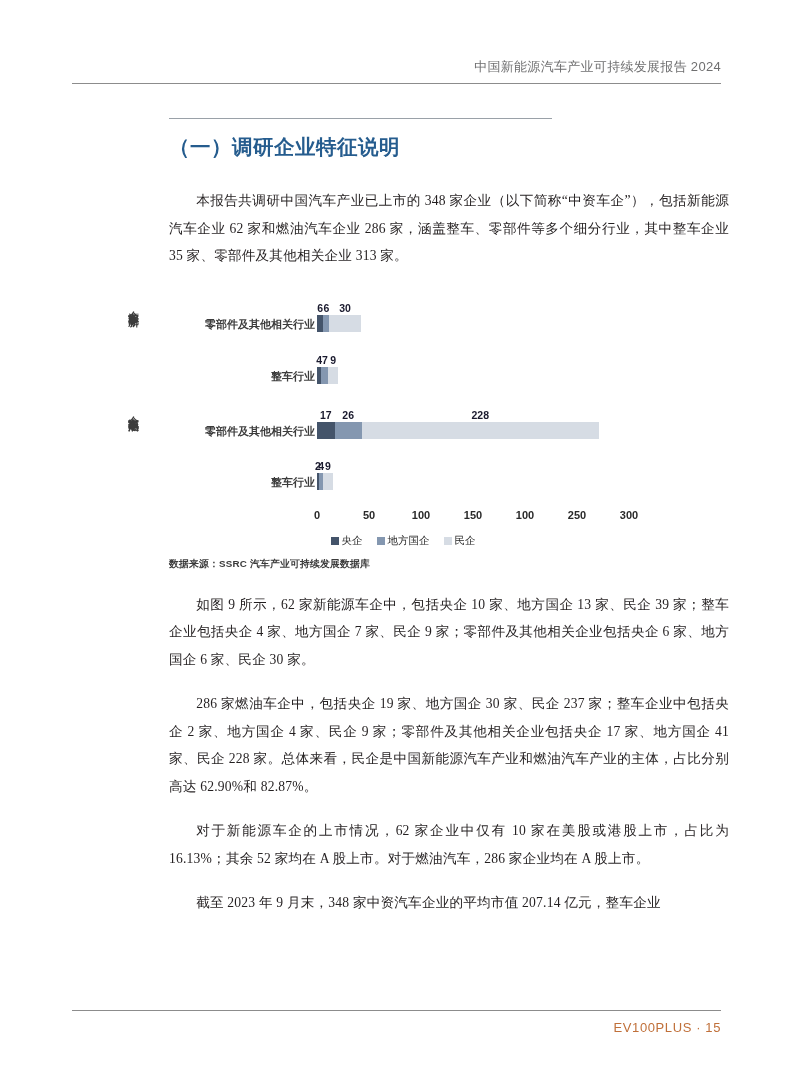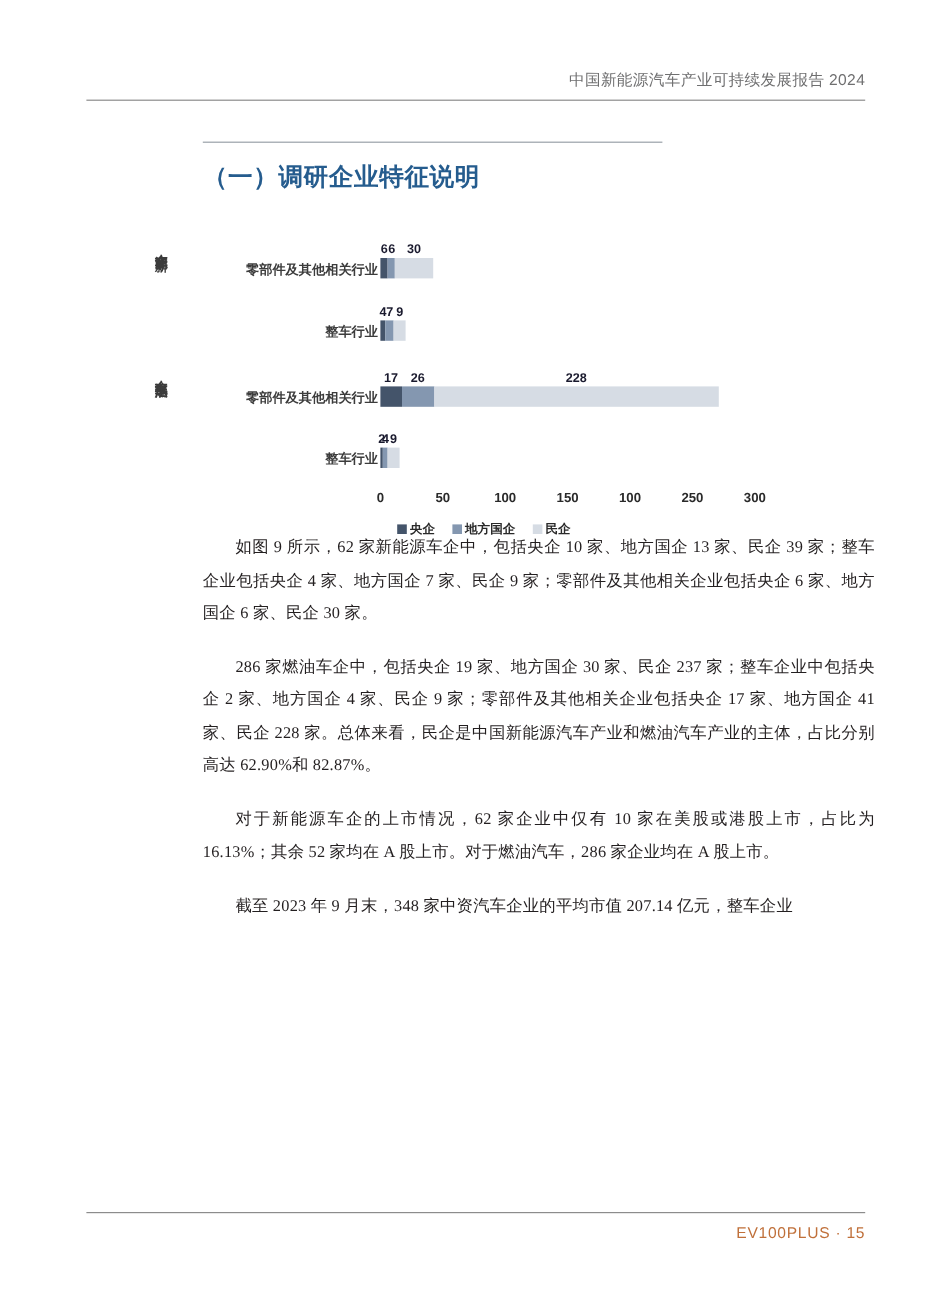--- a/index.html
+++ b/index.html
@@ -193,6 +193,7 @@
   <div class="section-rule"></div>
   <h1 class="section-title">（一）调研企业特征说明</h1>
 
+  <p class="body">本报告共调研中国汽车产业已上市的 348 家企业（以下简称“中资车企”），包括新能源汽车企业 62 家和燃油汽车企业 286 家，涵盖整车、零部件等多个细分行业，其中整车企业 35 家、零部件及其他相关企业 313 家。</p>
 
   <div class="figure">
     <div class="chart" id="chart">

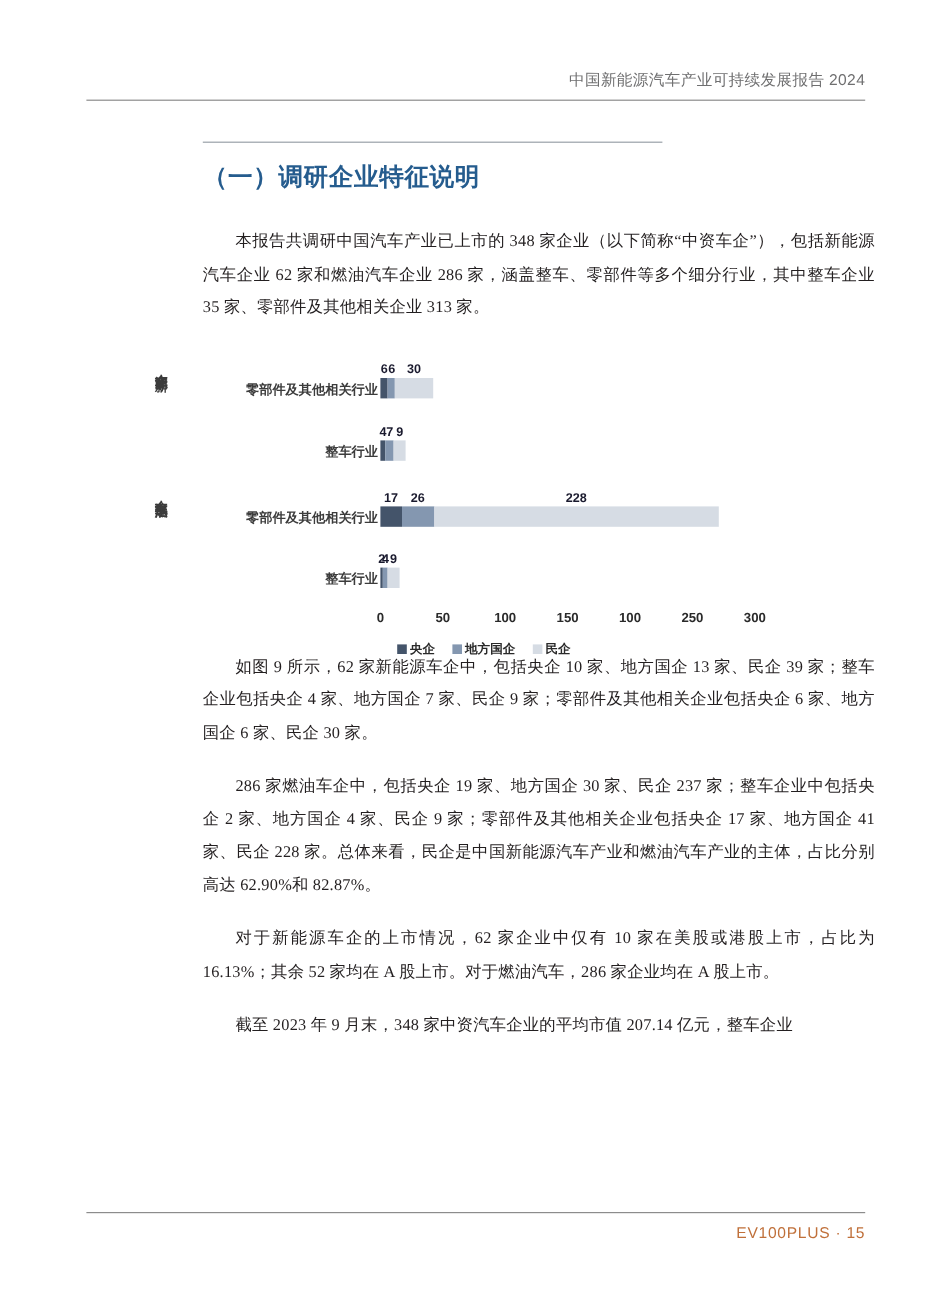--- a/index.html
+++ b/index.html
@@ -129,7 +129,7 @@
     text-align: center;
     font-family: "Liberation Sans", sans-serif;
     font-size: 10.5px;
-    font-weight: bold;
+    font-weight: normal;
     color: #2a2a2a;
     white-space: nowrap;
   }

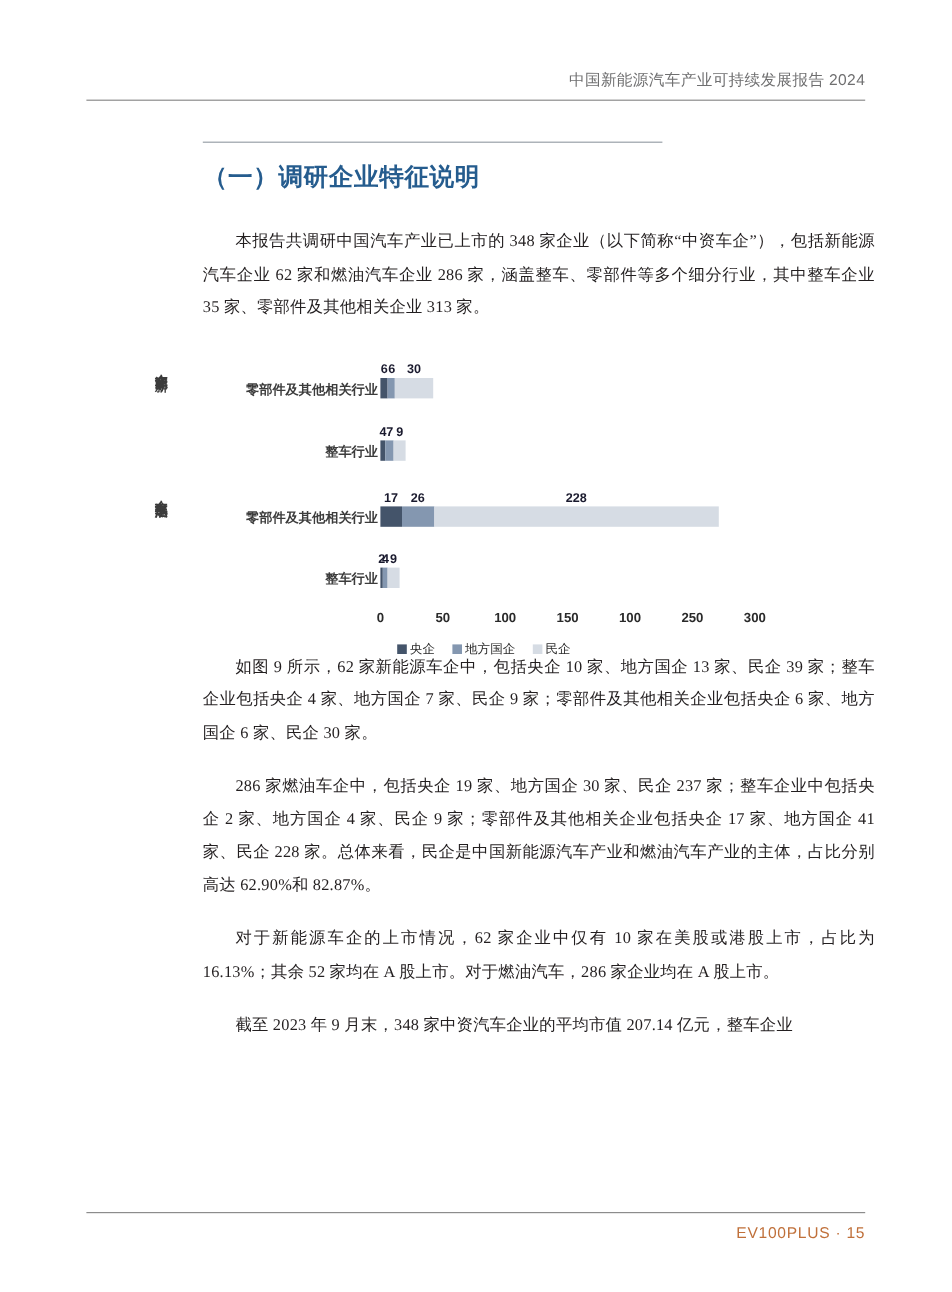--- a/index.html
+++ b/index.html
@@ -255,6 +255,7 @@
         <div class="legend" style="top: 247px;"><span class="item"><span class="sw c0"></span><span>央企</span></span><span class="item"><span class="sw c1"></span><span>地方国企</span></span><span class="item"><span class="sw c2"></span><span>民企</span></span></div>
       </div>
 
+    <div class="fig-source">数据来源：SSRC 汽车产业可持续发展数据库</div>
   </div>
 
   <p class="body">如图 9 所示，62 家新能源车企中，包括央企 10 家、地方国企 13 家、民企 39 家；整车企业包括央企 4 家、地方国企 7 家、民企 9 家；零部件及其他相关企业包括央企 6 家、地方国企 6 家、民企 30 家。</p>

